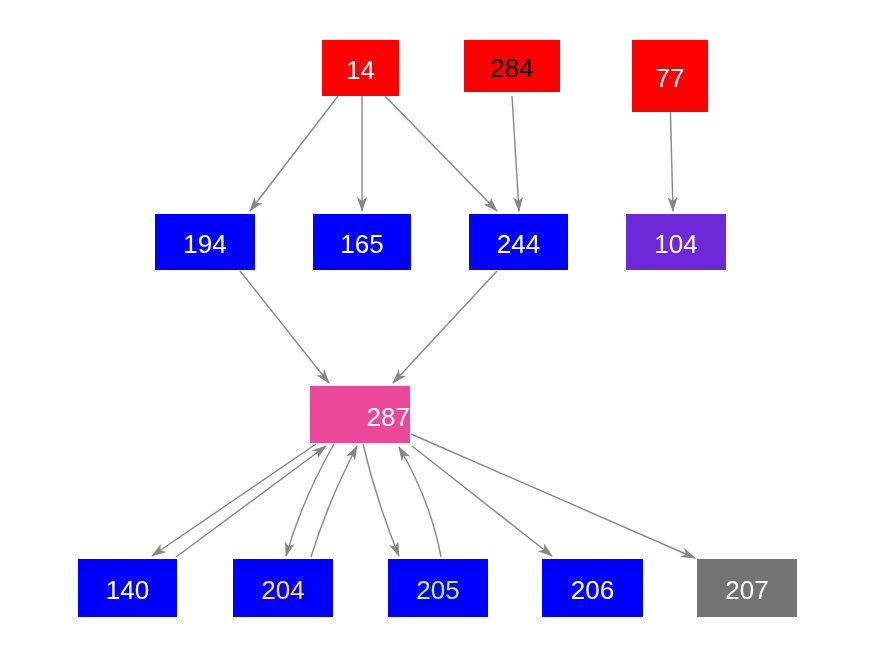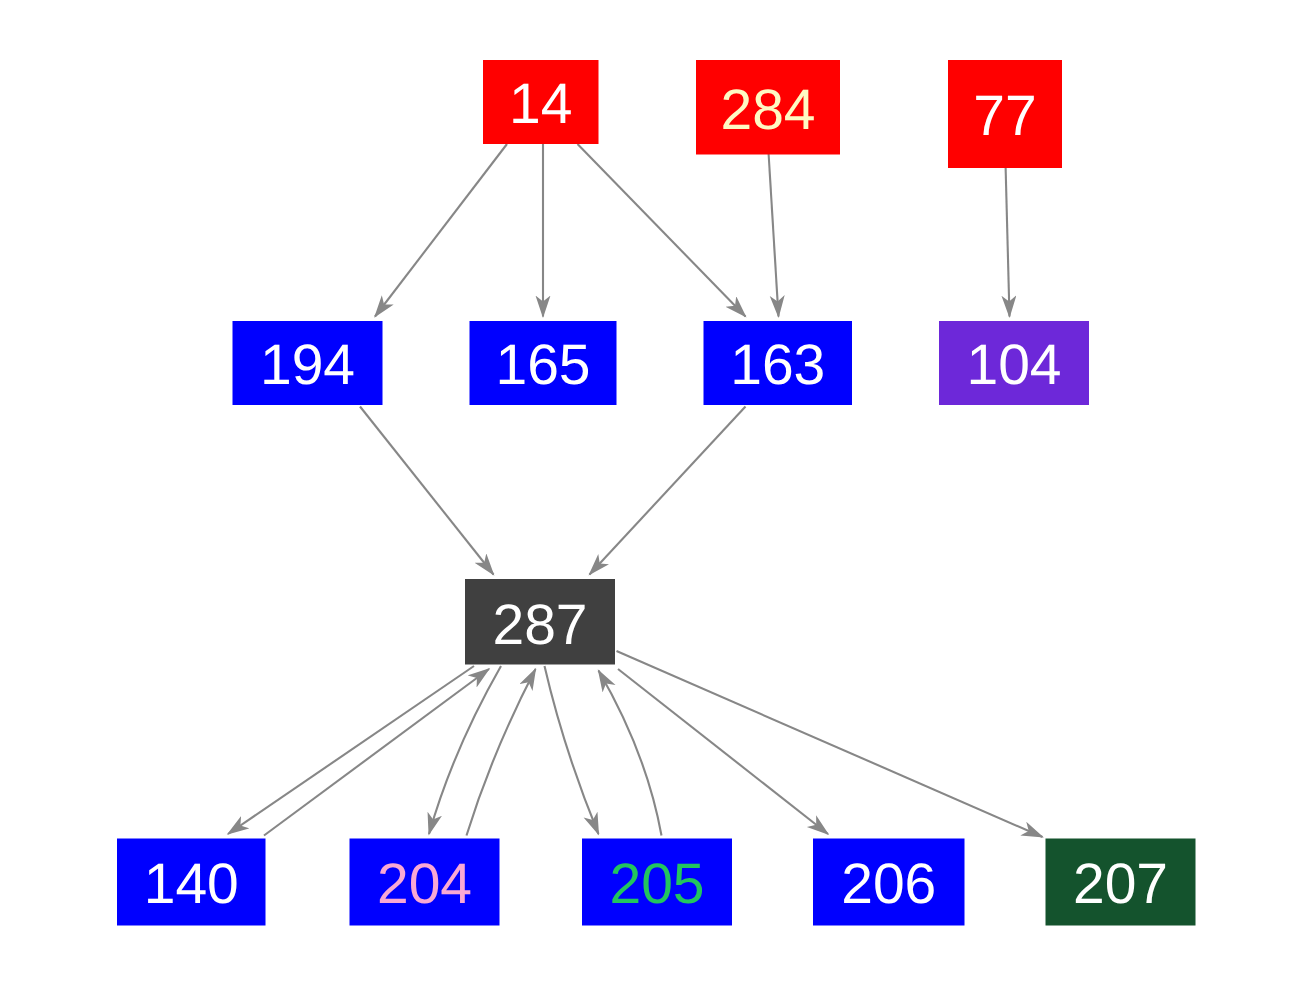--- a/index.html
+++ b/index.html
@@ -26,7 +26,7 @@
     display: flex;
     align-items: center;
     justify-content: center;
-    font-size: 38px;
+    font-size: 26px;
     line-height: 1;
     user-select: none;
     box-sizing: border-box;

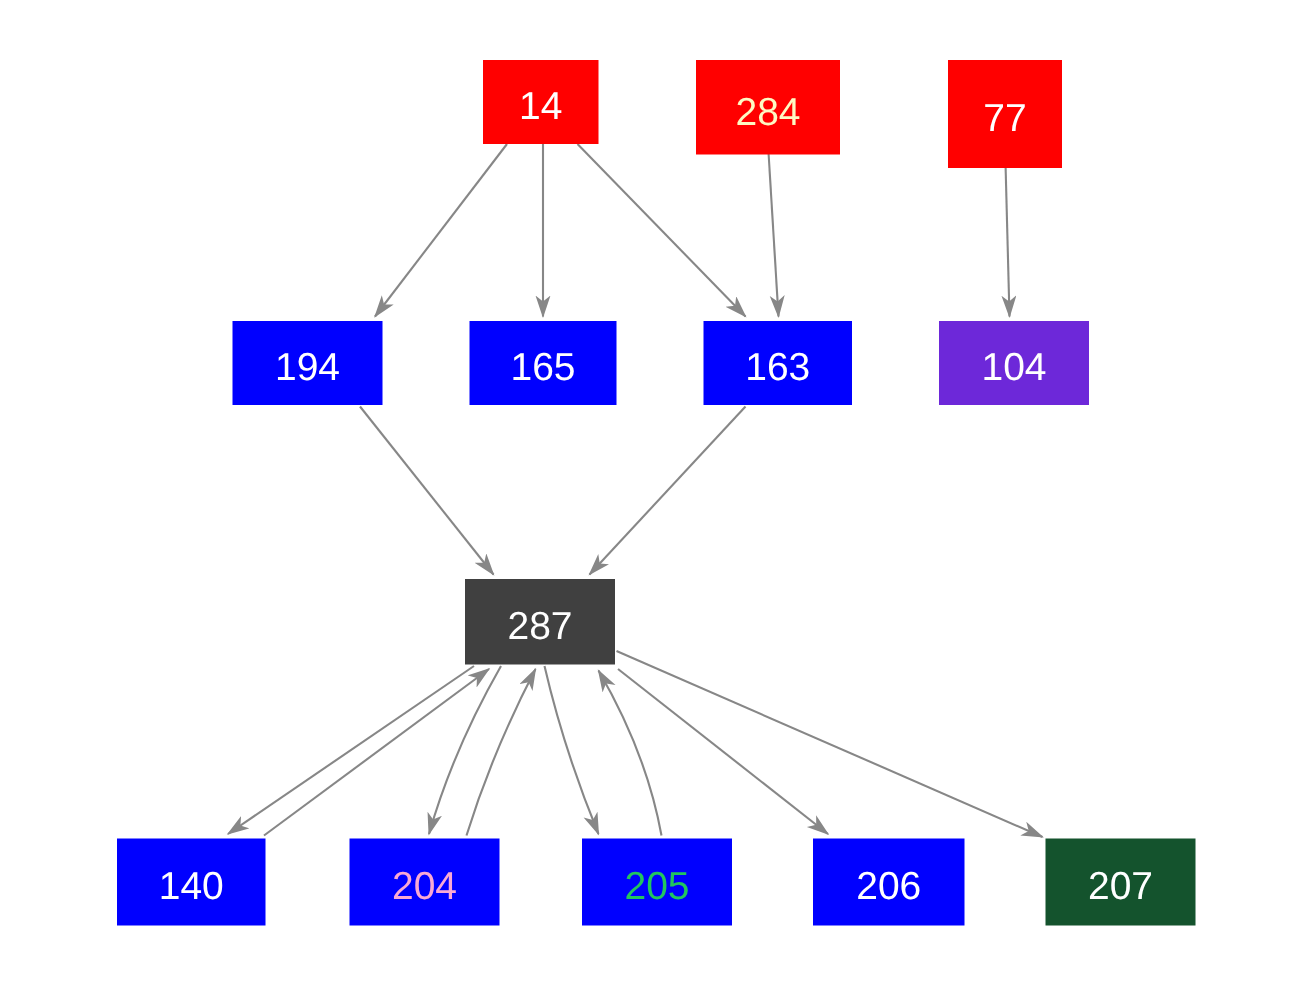--- a/index.html
+++ b/index.html
@@ -67,7 +67,7 @@
       <div class="node" style="left: 322px; top: 40px; width: 77px; height: 56px; background: rgb(255, 0, 0); color: rgb(255, 255, 255);">
         <span>14</span>
       </div>
-      <div class="node" style="left: 464px; top: 40px; width: 96px; height: 63px; background: rgb(255, 0, 0); color: #fef9c3;">
+      <div class="node" style="left: 464px; top: 40px; width: 96px; height: 52px; background: rgb(255, 0, 0); color: #000000;">
         <span>284</span>
       </div>
       <div class="node" style="left: 632px; top: 40px; width: 76px; height: 72px; background: rgb(255, 0, 0); color: rgb(255, 255, 255);">

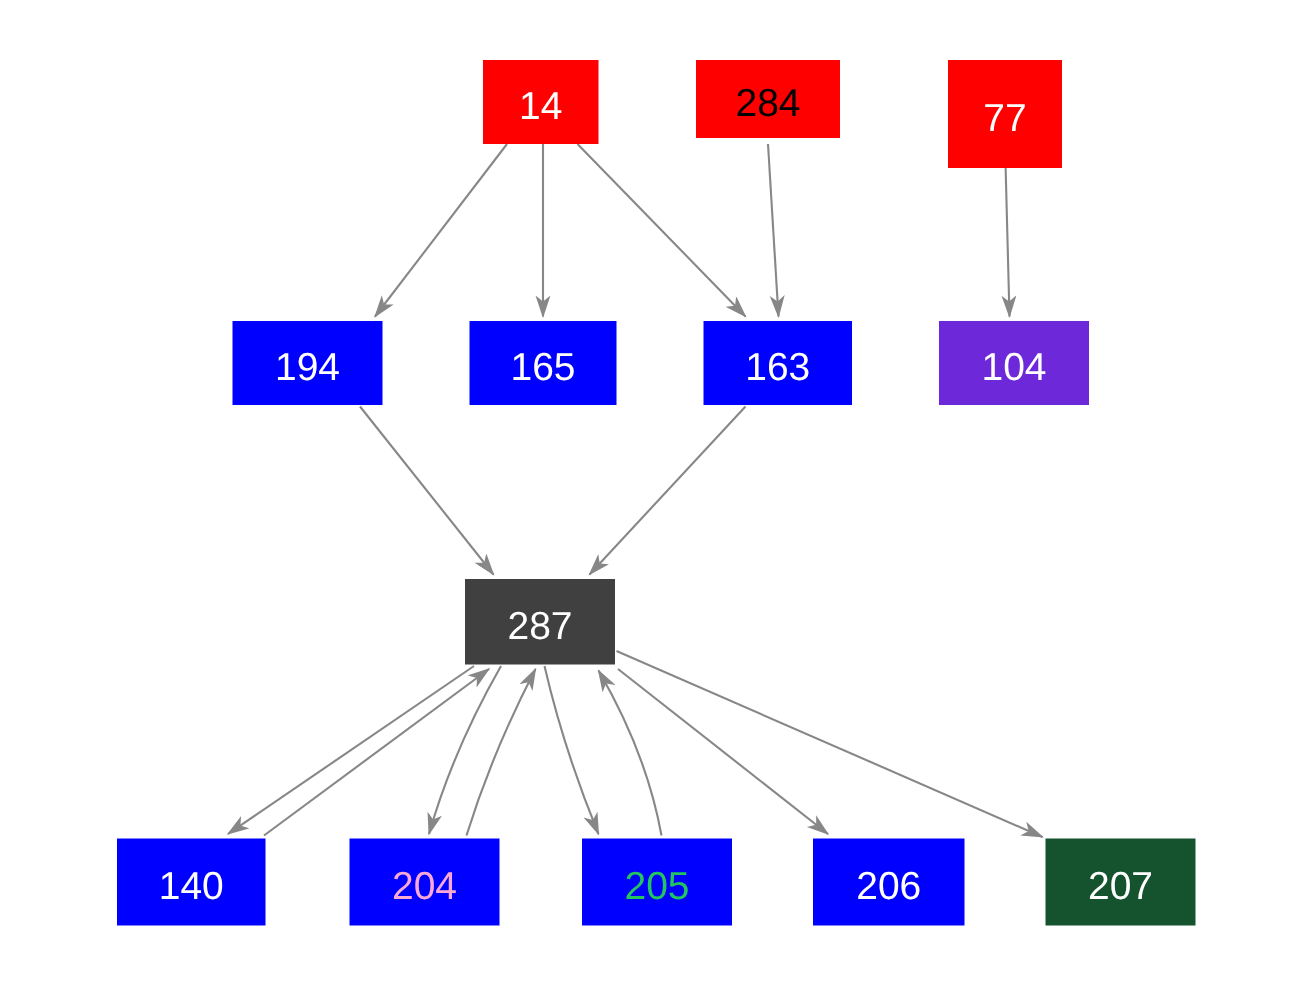--- a/index.html
+++ b/index.html
@@ -80,7 +80,7 @@
         <span>165</span>
       </div>
       <div class="node" style="left: 469px; top: 214px; width: 99px; height: 56px; background: rgb(0, 0, 255); color: rgb(255, 255, 255);">
-        <span>163</span>
+        <span>244</span>
       </div>
       <div class="node" style="left: 626px; top: 214px; width: 100px; height: 56px; background: #6d28d9; color: rgb(255, 255, 255);">
         <span>104</span>

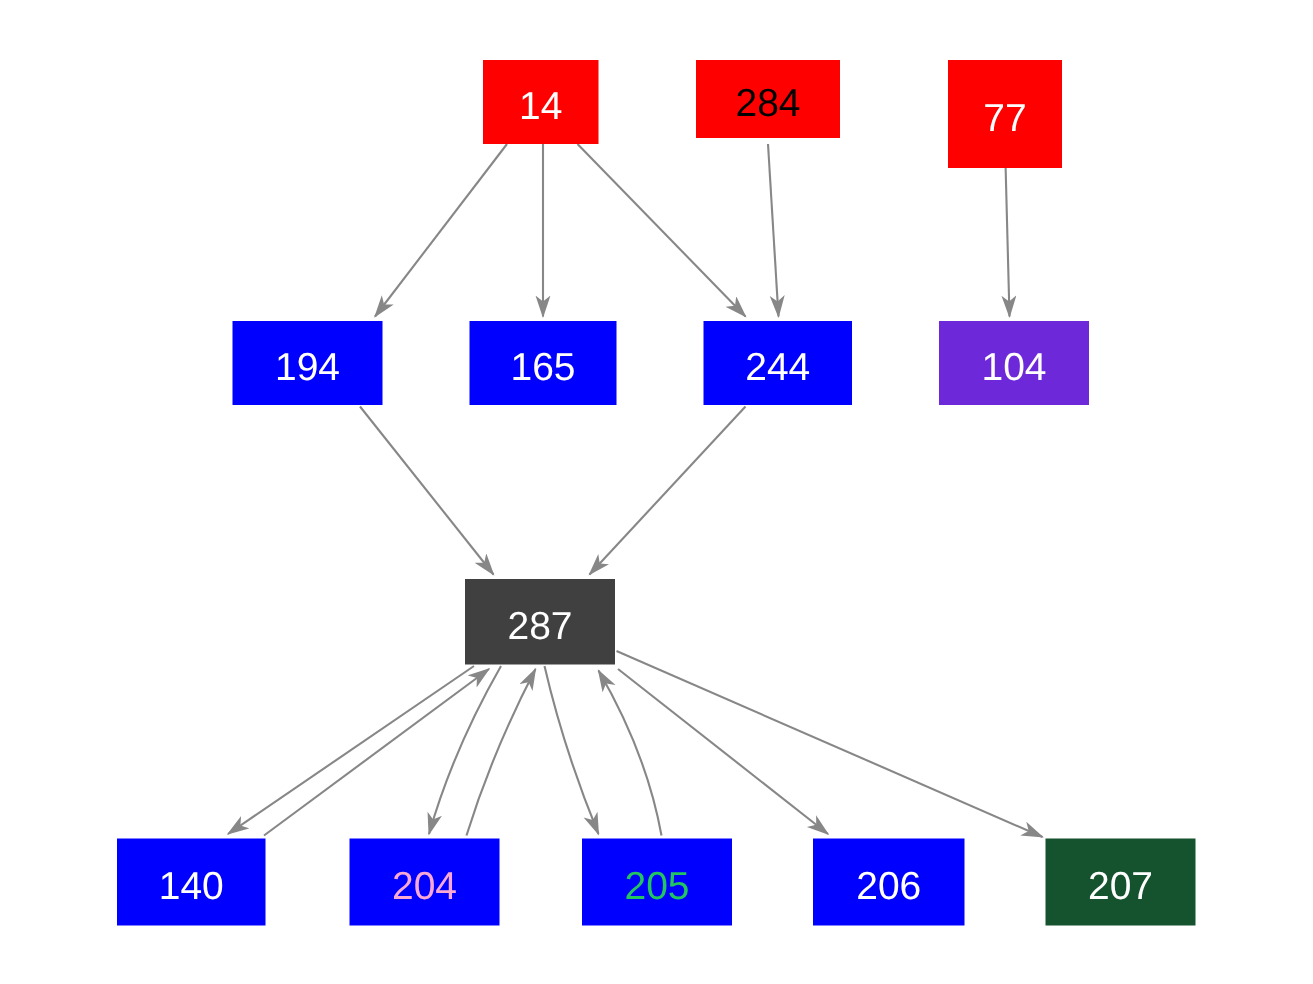--- a/index.html
+++ b/index.html
@@ -85,7 +85,7 @@
       <div class="node" style="left: 626px; top: 214px; width: 100px; height: 56px; background: #6d28d9; color: rgb(255, 255, 255);">
         <span>104</span>
       </div>
-      <div class="node" style="left: 310px; top: 386px; width: 100px; height: 57px; background: #404040; color: rgb(255, 255, 255);">
+      <div class="node" style="left: 310px; top: 386px; width: 100px; height: 57px; background: #ec4899; color: rgb(255, 255, 255); justify-content: flex-end;">
         <span>287</span>
       </div>
       <div class="node" style="left: 78px; top: 559px; width: 99px; height: 58px; background: rgb(0, 0, 255); color: rgb(255, 255, 255);">

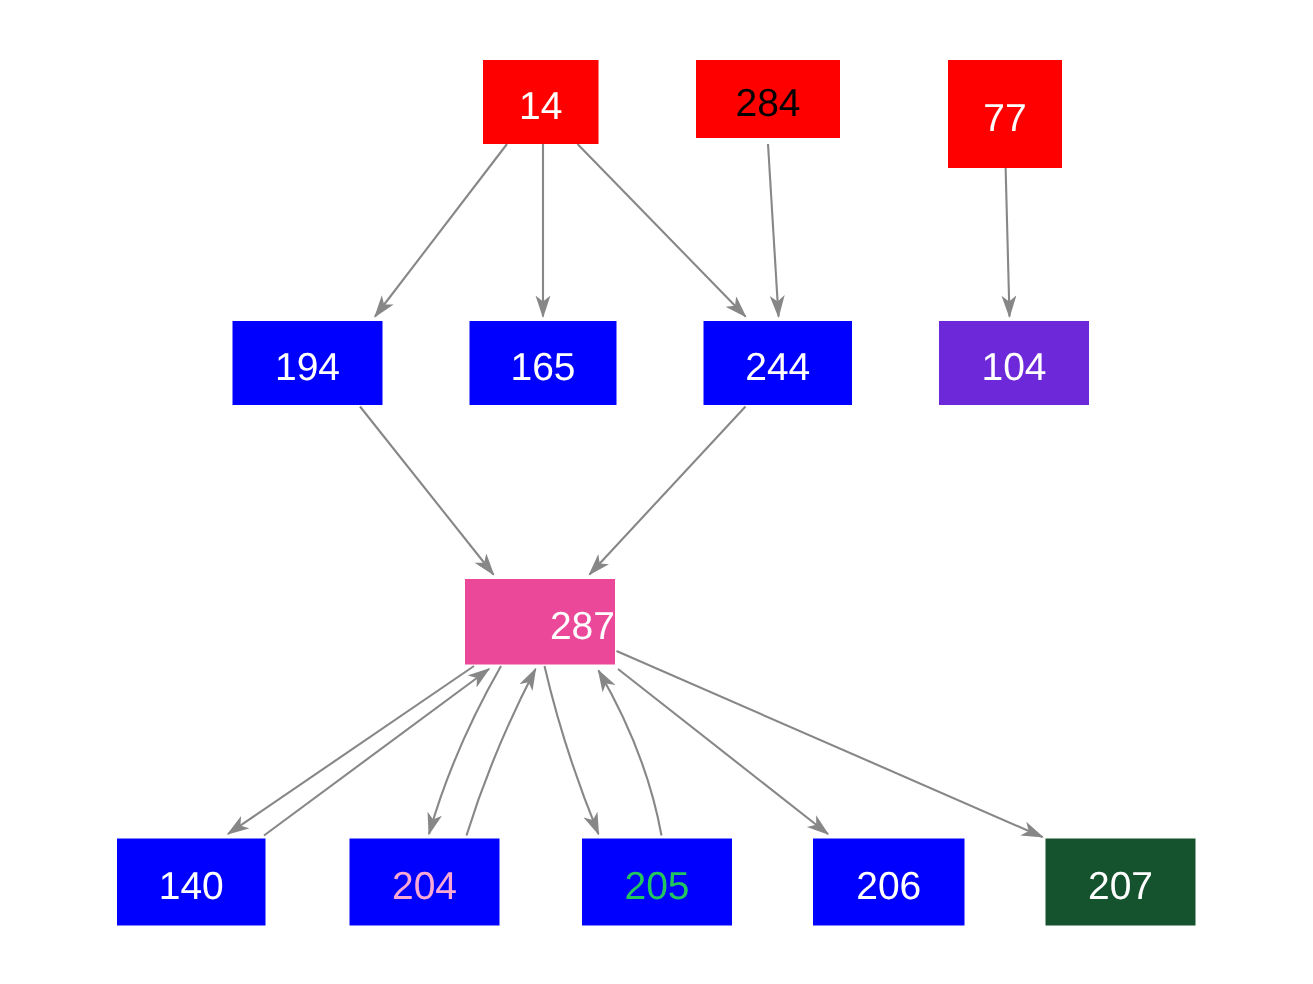--- a/index.html
+++ b/index.html
@@ -91,7 +91,7 @@
       <div class="node" style="left: 78px; top: 559px; width: 99px; height: 58px; background: rgb(0, 0, 255); color: rgb(255, 255, 255);">
         <span>140</span>
       </div>
-      <div class="node" style="left: 233px; top: 559px; width: 100px; height: 58px; background: rgb(0, 0, 255); color: #f9a8d4;">
+      <div class="node" style="left: 233px; top: 559px; width: 100px; height: 58px; background: rgb(0, 0, 255); color: #fde047;">
         <span>204</span>
       </div>
       <div class="node" style="left: 388px; top: 559px; width: 100px; height: 58px; background: rgb(0, 0, 255); color: #22c55e;">

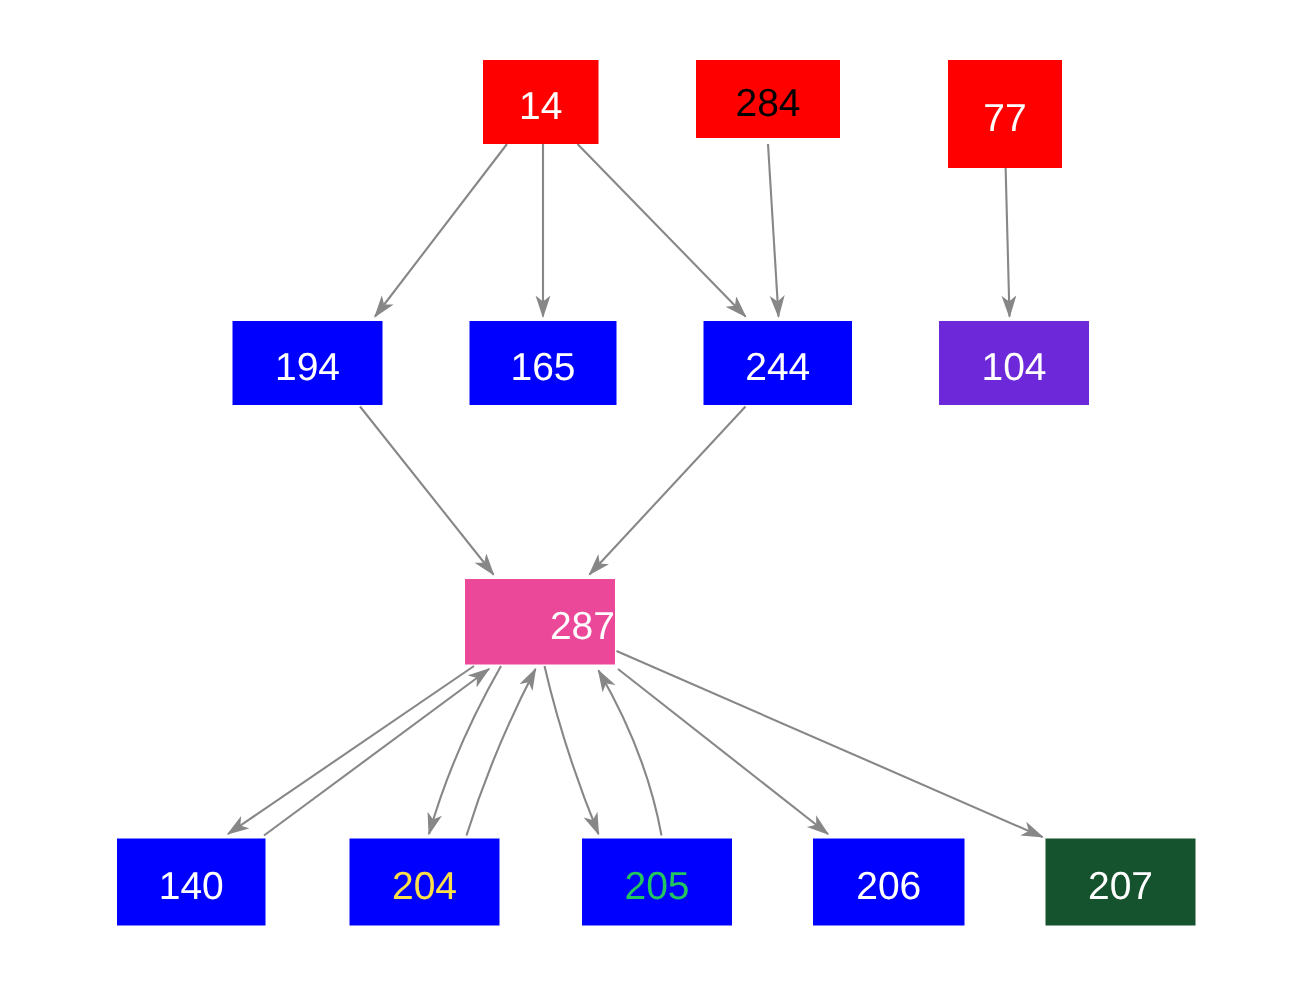--- a/index.html
+++ b/index.html
@@ -94,7 +94,7 @@
       <div class="node" style="left: 233px; top: 559px; width: 100px; height: 58px; background: rgb(0, 0, 255); color: #fde047;">
         <span>204</span>
       </div>
-      <div class="node" style="left: 388px; top: 559px; width: 100px; height: 58px; background: rgb(0, 0, 255); color: #22c55e;">
+      <div class="node" style="left: 388px; top: 559px; width: 100px; height: 58px; background: rgb(0, 0, 255); color: #bef264;">
         <span>205</span>
       </div>
       <div class="node" style="left: 542px; top: 559px; width: 101px; height: 58px; background: rgb(0, 0, 255); color: rgb(255, 255, 255);">

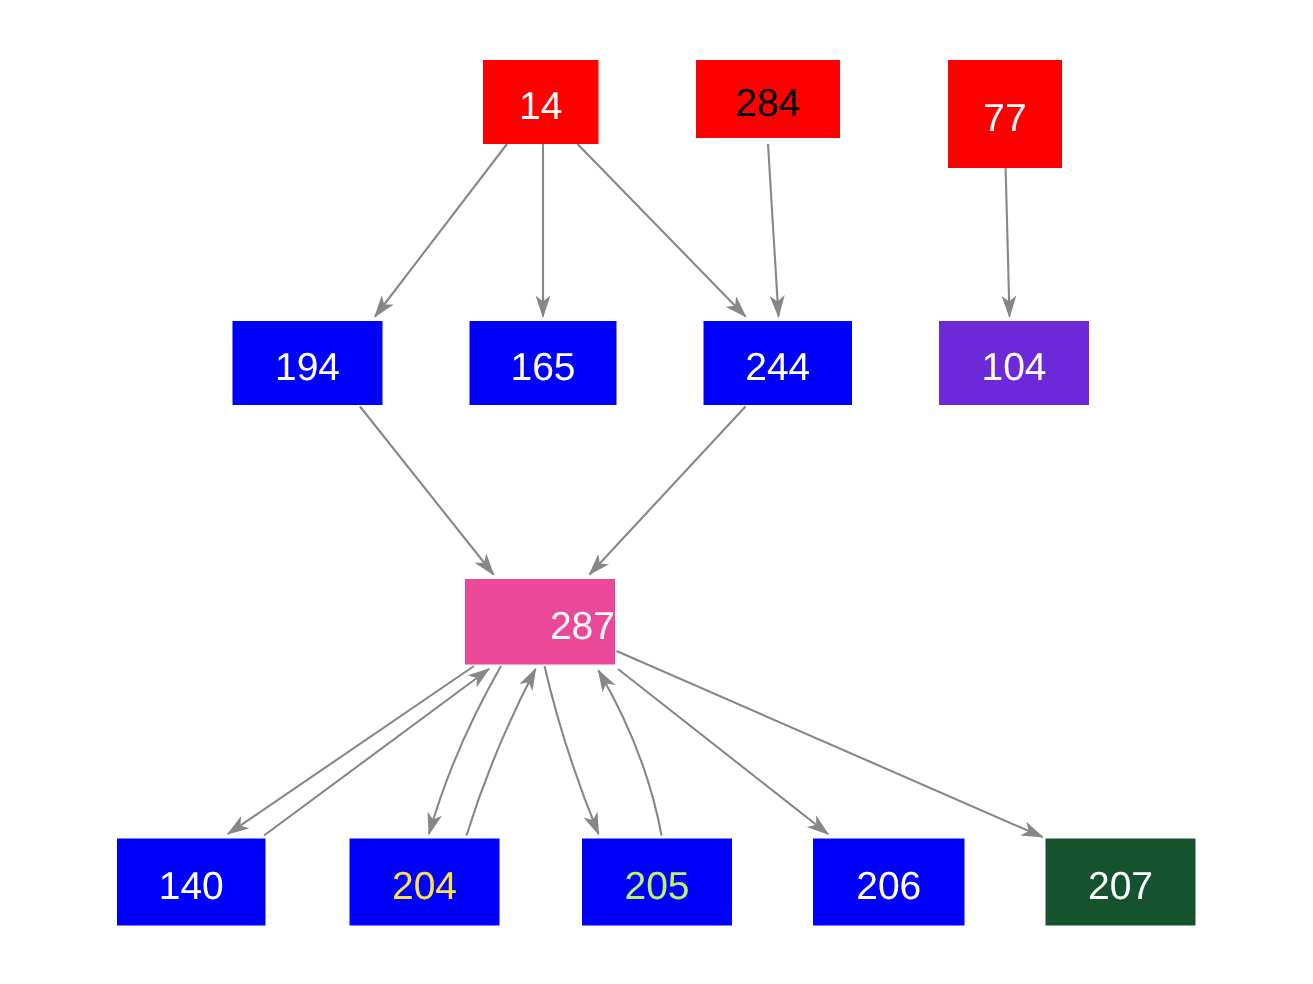--- a/index.html
+++ b/index.html
@@ -100,7 +100,7 @@
       <div class="node" style="left: 542px; top: 559px; width: 101px; height: 58px; background: rgb(0, 0, 255); color: rgb(255, 255, 255);">
         <span>206</span>
       </div>
-      <div class="node" style="left: 697px; top: 559px; width: 100px; height: 58px; background: #14532d; color: rgb(255, 255, 255);">
+      <div class="node" style="left: 697px; top: 559px; width: 100px; height: 58px; background: #737373; color: rgb(255, 255, 255);">
         <span>207</span>
       </div>
     </div>

